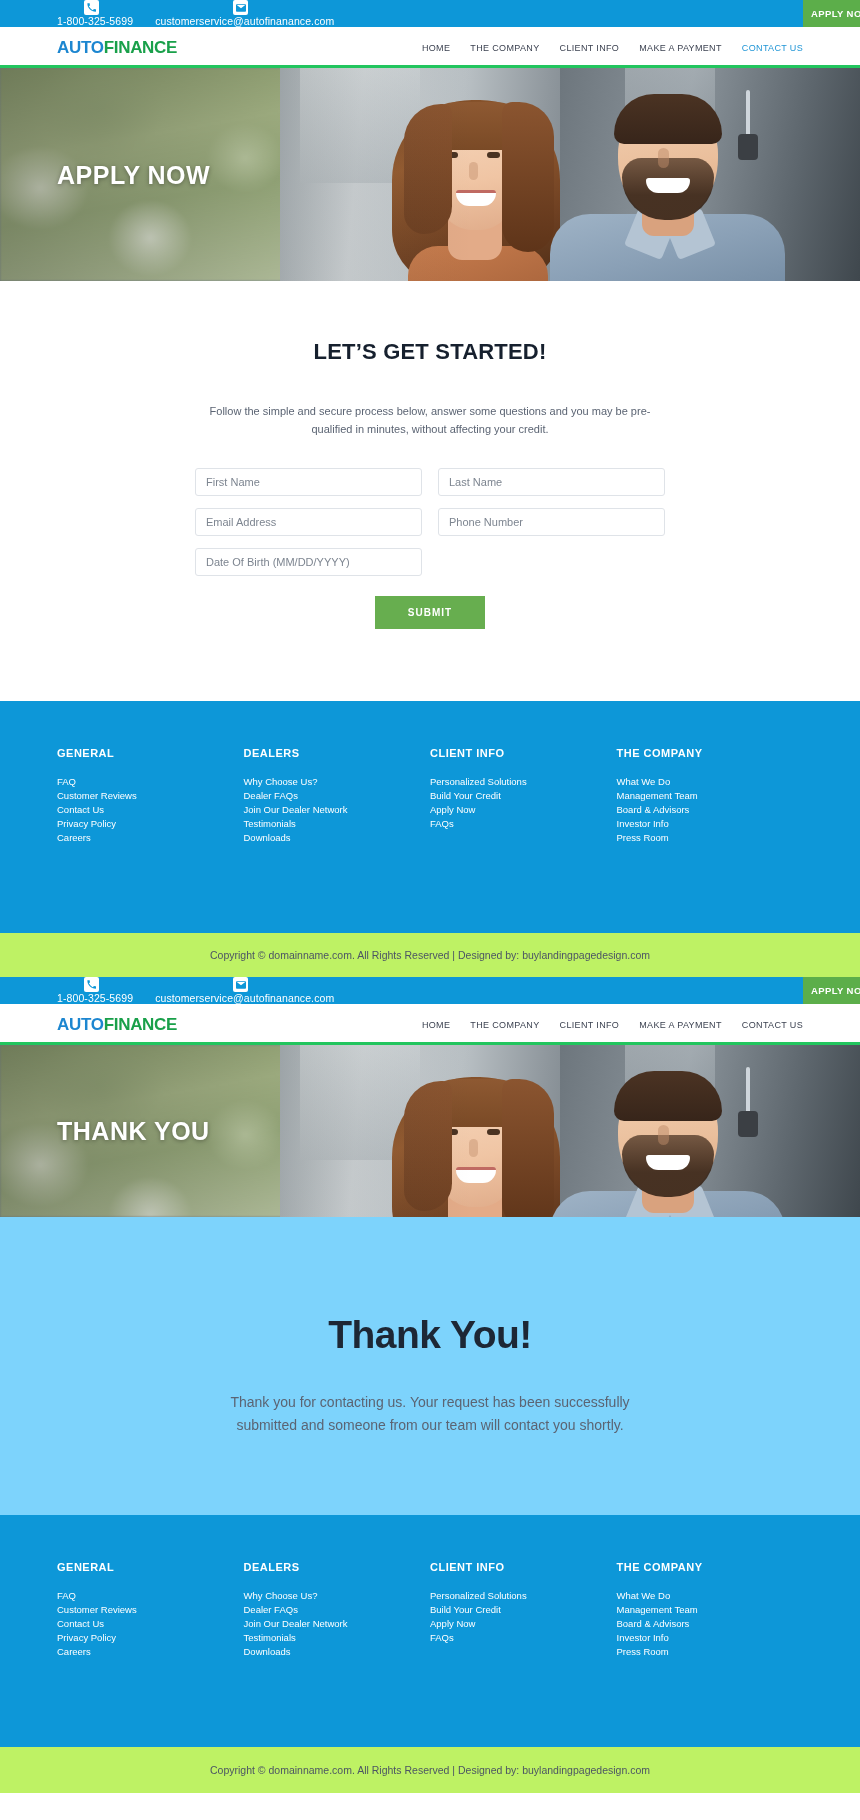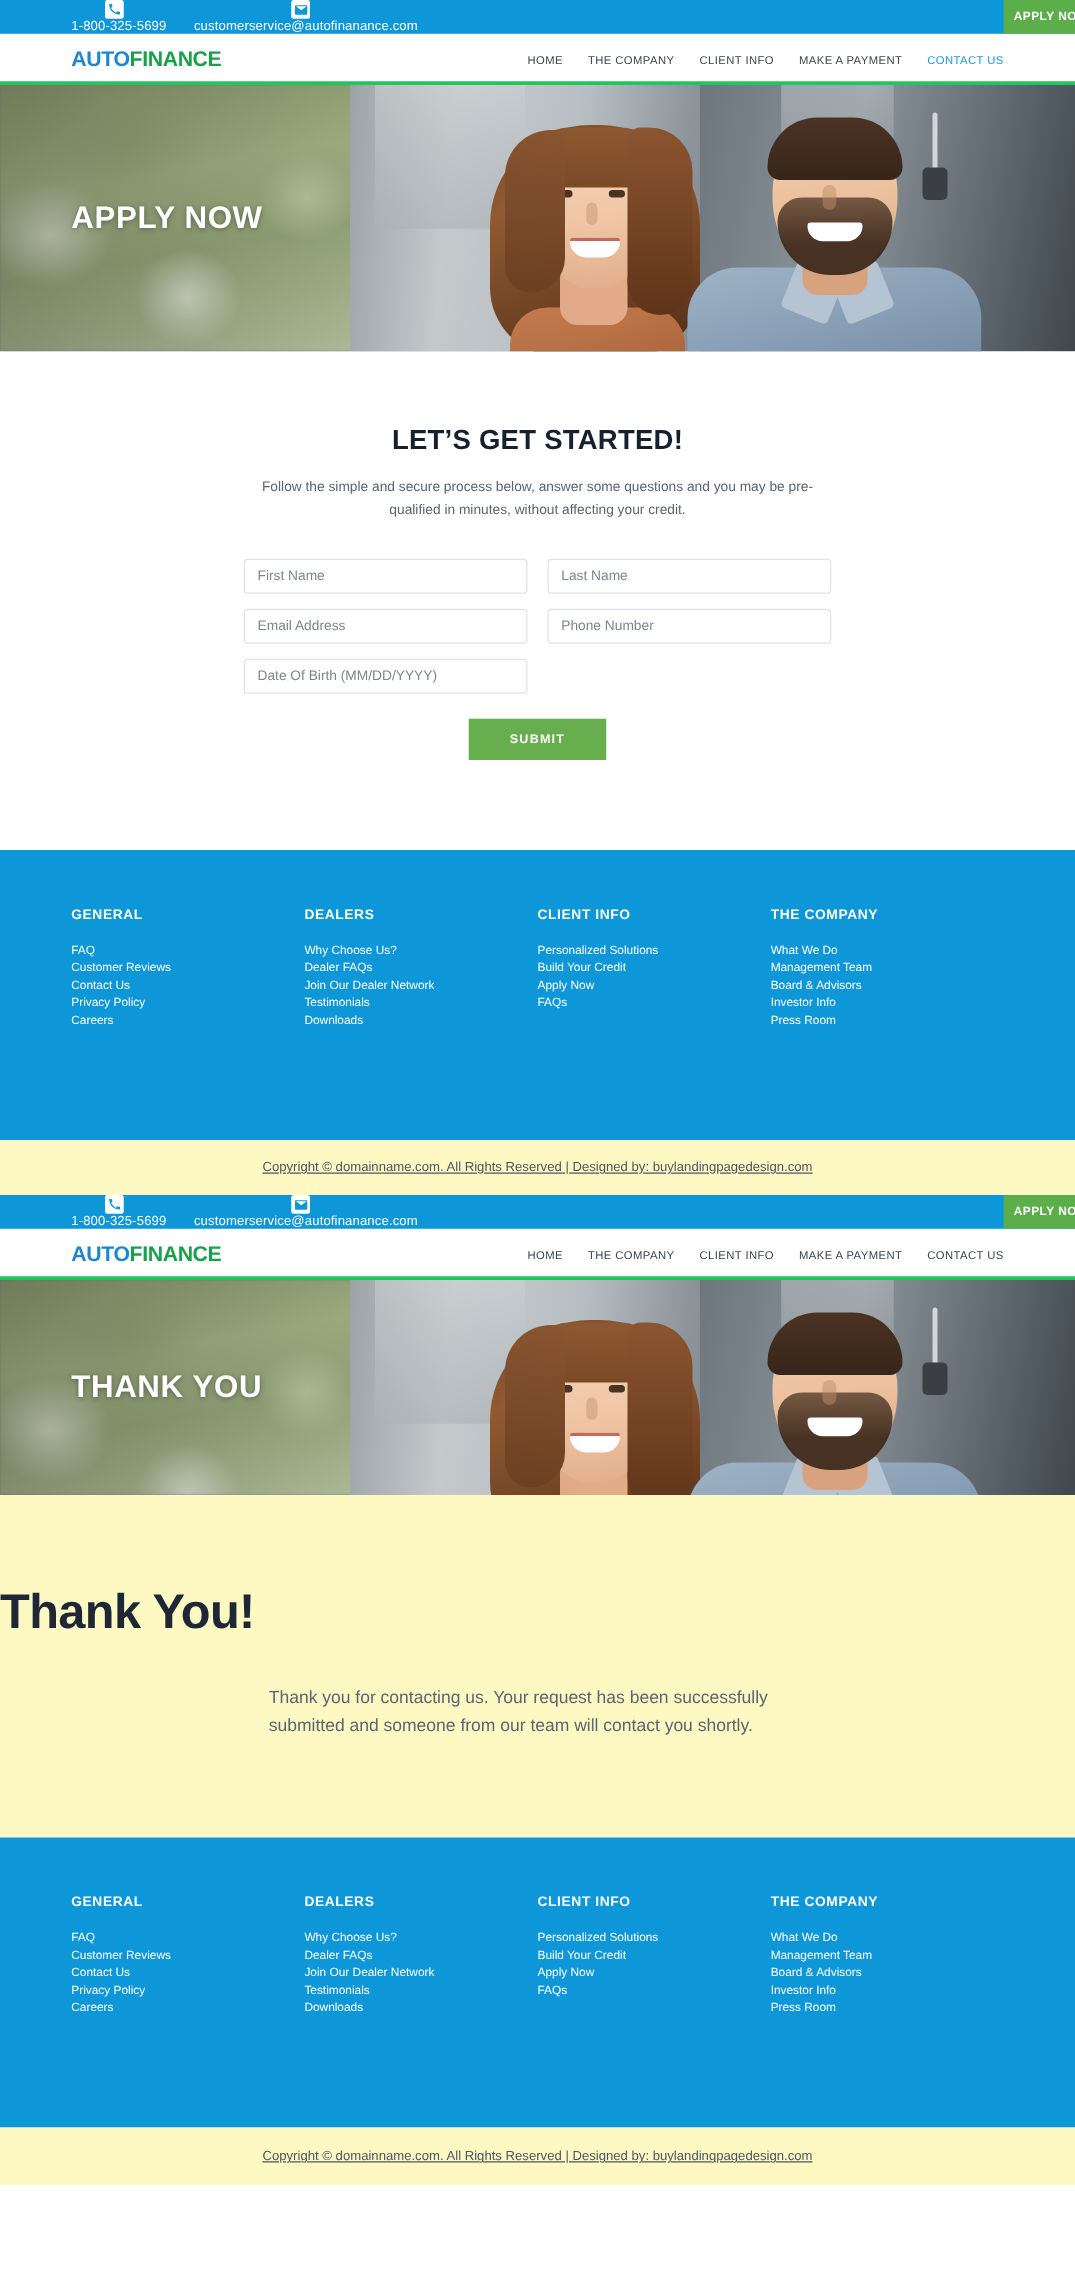--- a/index.html
+++ b/index.html
@@ -268,7 +268,7 @@
     font-weight: bold;
     color: #16202e;
     letter-spacing: 0.2px;
-    margin-bottom: 16px;
+    margin-bottom: 37px;
   }
   .section-sub {
     font-size: 11px;

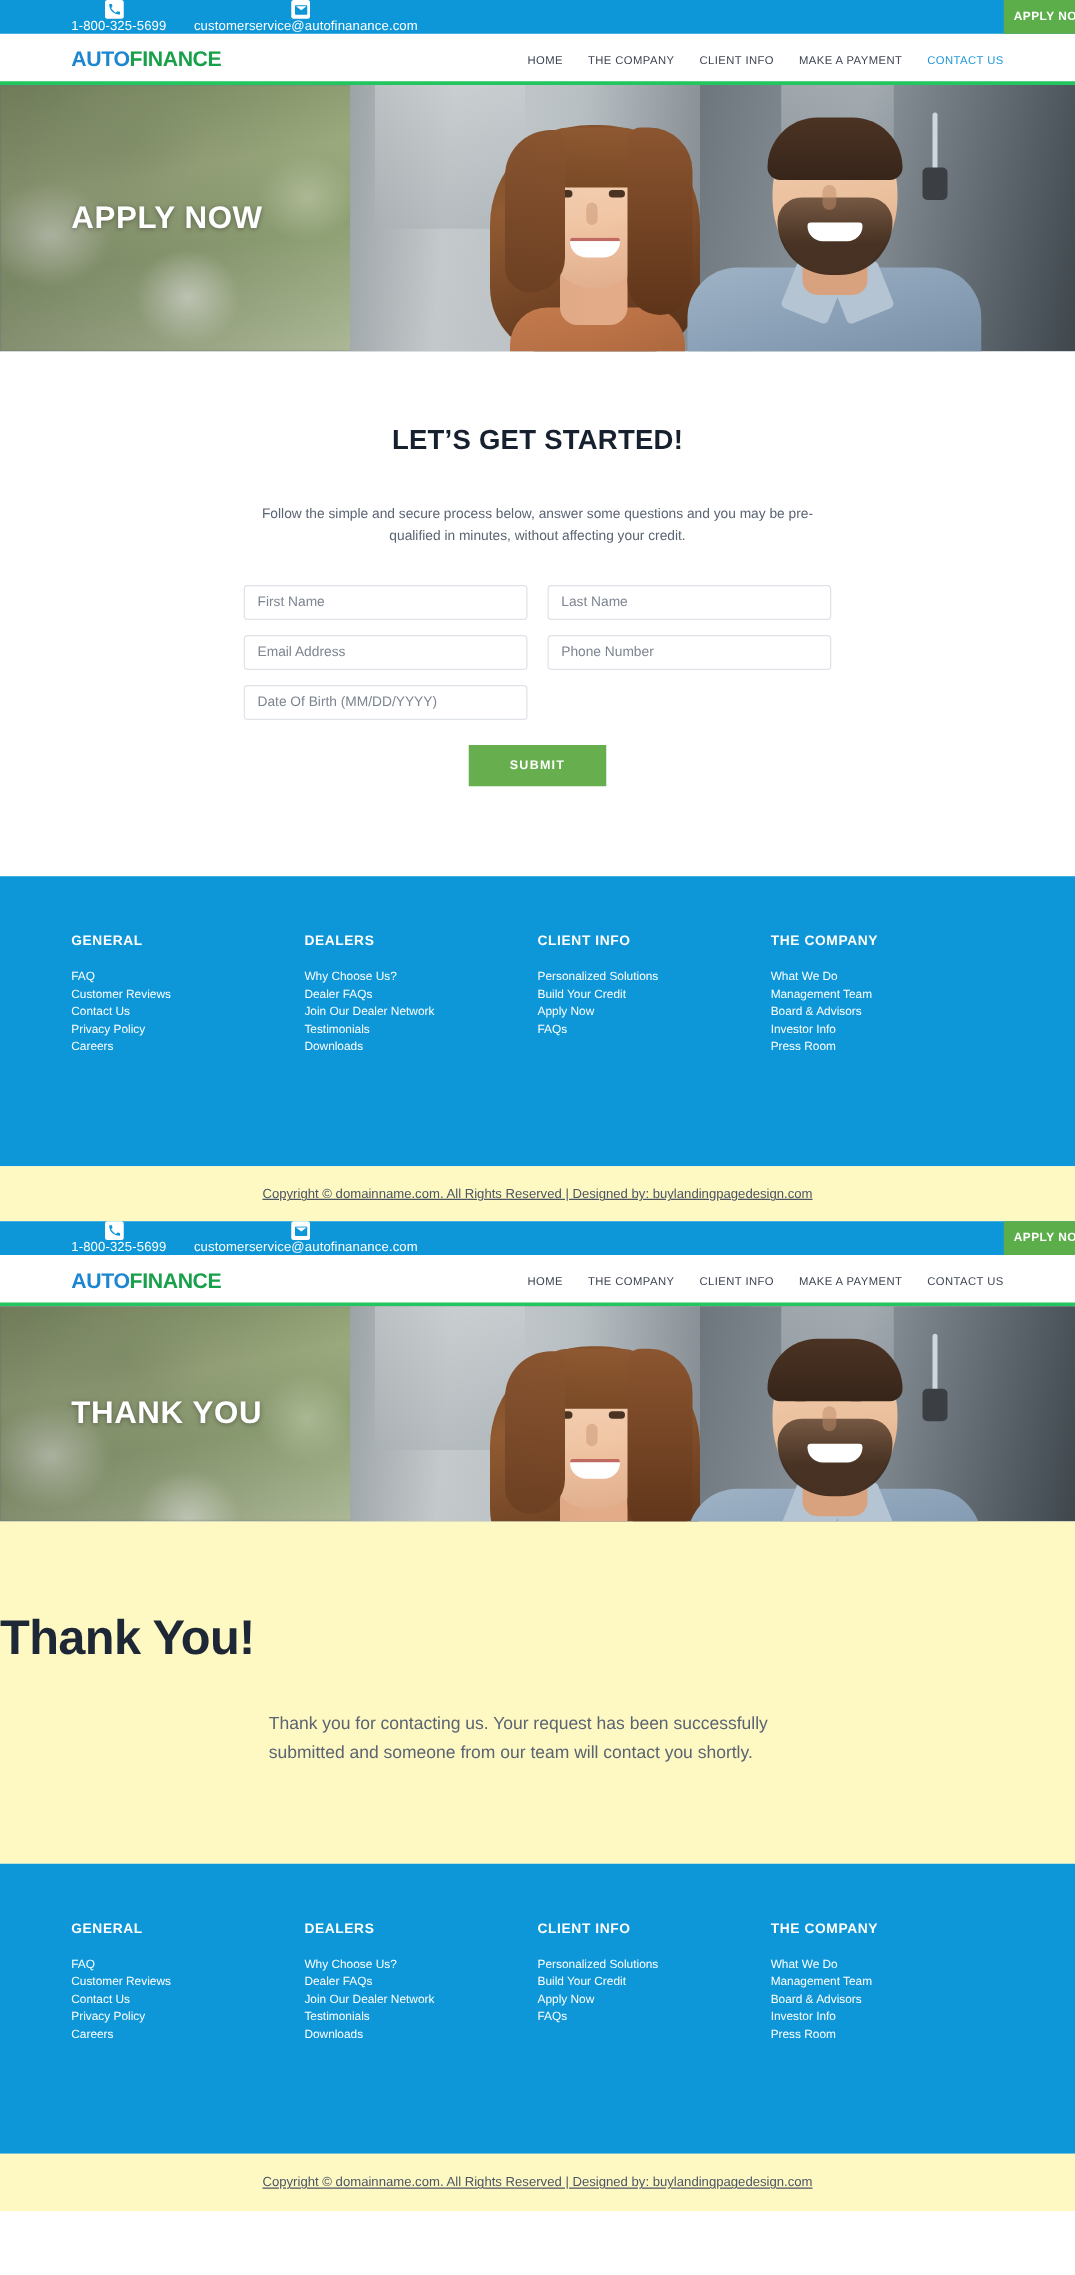--- a/index.html
+++ b/index.html
@@ -352,14 +352,13 @@
     cursor: pointer;
   }
   .copyright {
-    background: #fef9c3;
+    background: #bef264;
     height: 44px;
     display: flex;
     align-items: center;
     justify-content: center;
     font-size: 10.5px;
     color: #4c5564;
-    text-decoration: underline;
   }
   .copyright.last { height: 46px; }
 </style>

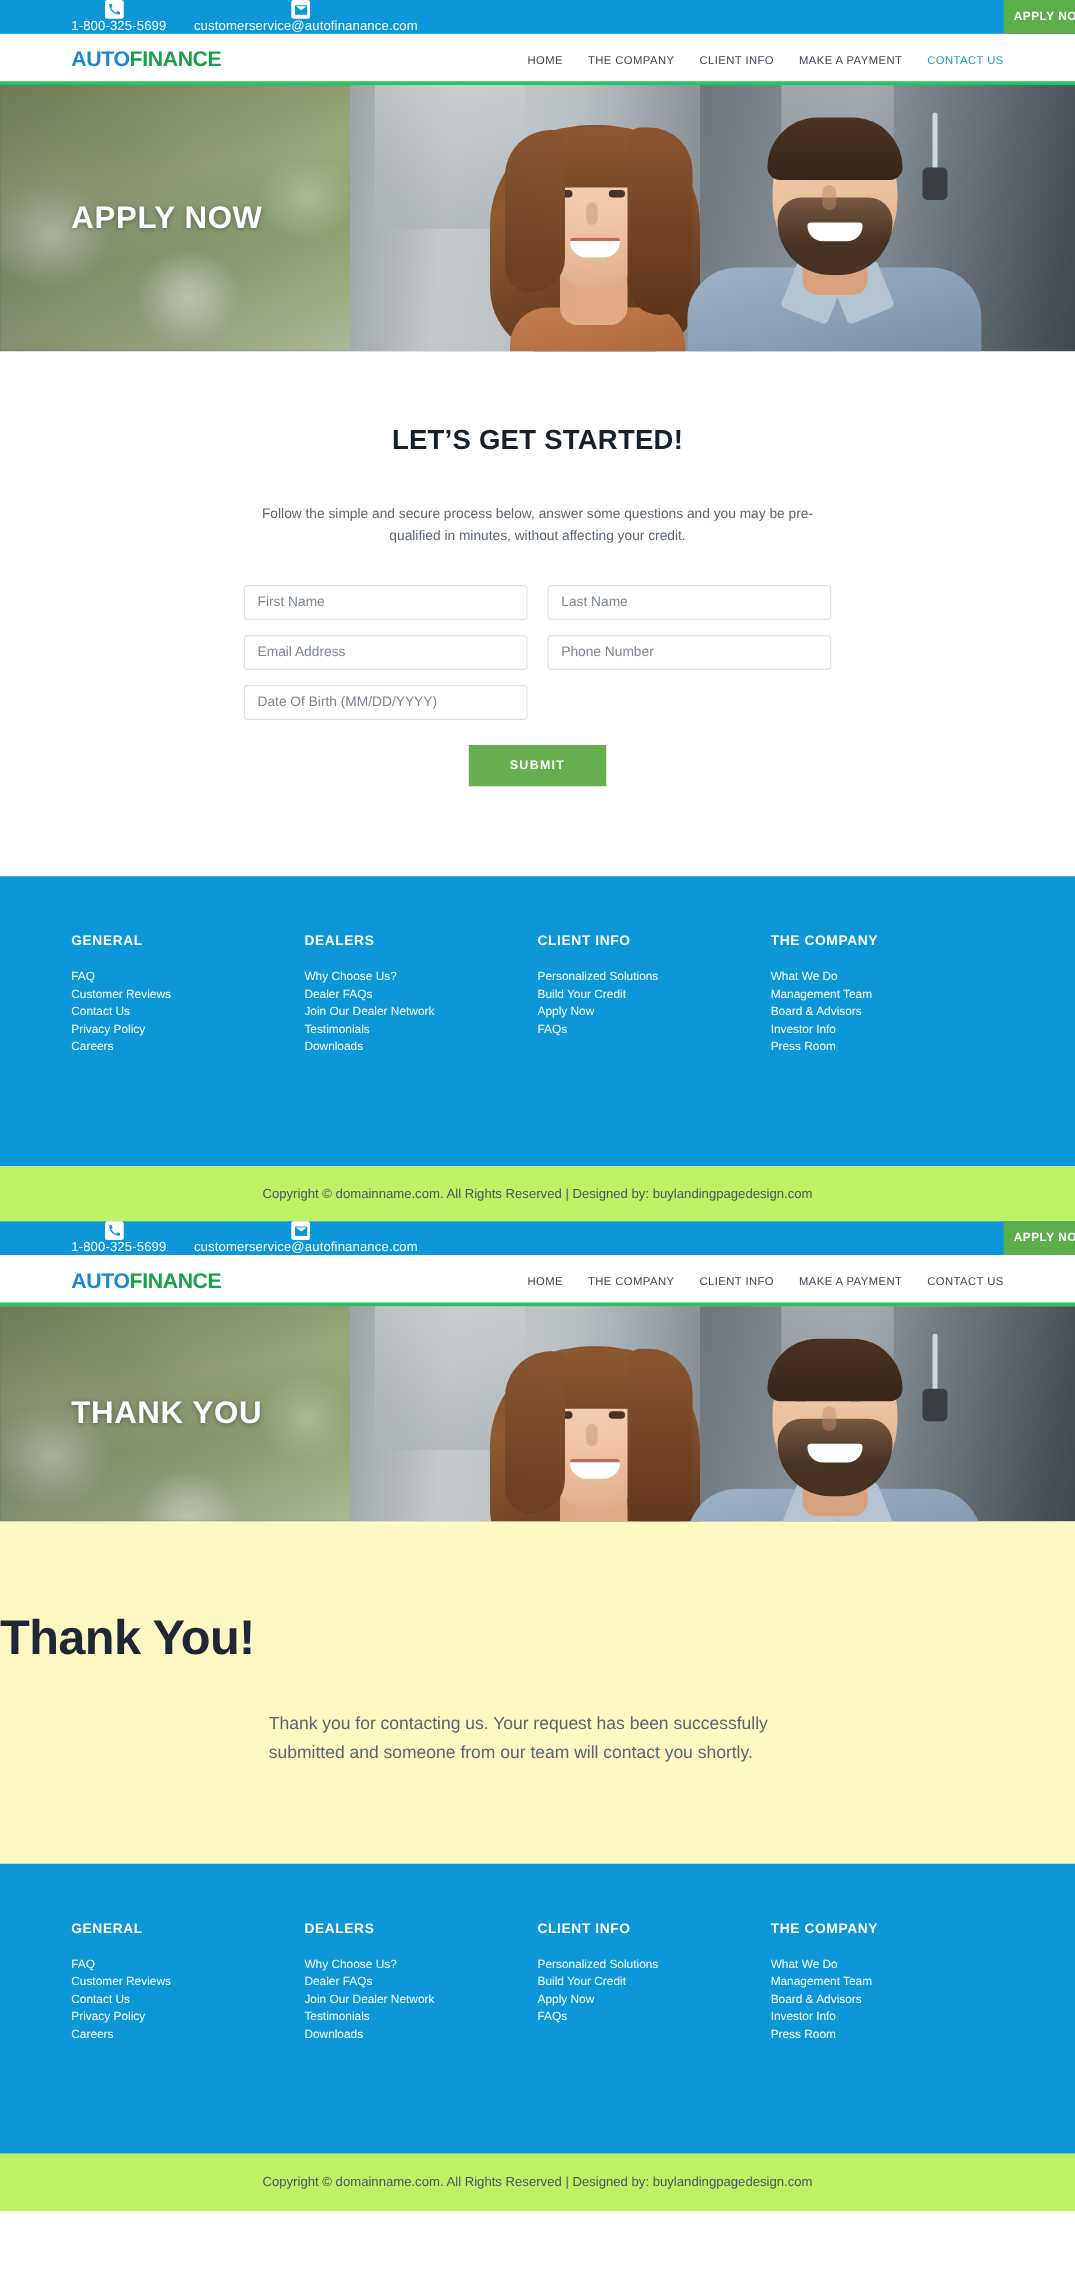--- a/index.html
+++ b/index.html
@@ -308,8 +308,9 @@
 
   
   .thanks-section {
-    background: #fef9c3;
-    padding: 72px 0 78px;
+    background: #7dd3fc;
+    padding: 96px 0 78px;
+    text-align: center;
   }
   .thanks-title {
     font-size: 39px;

